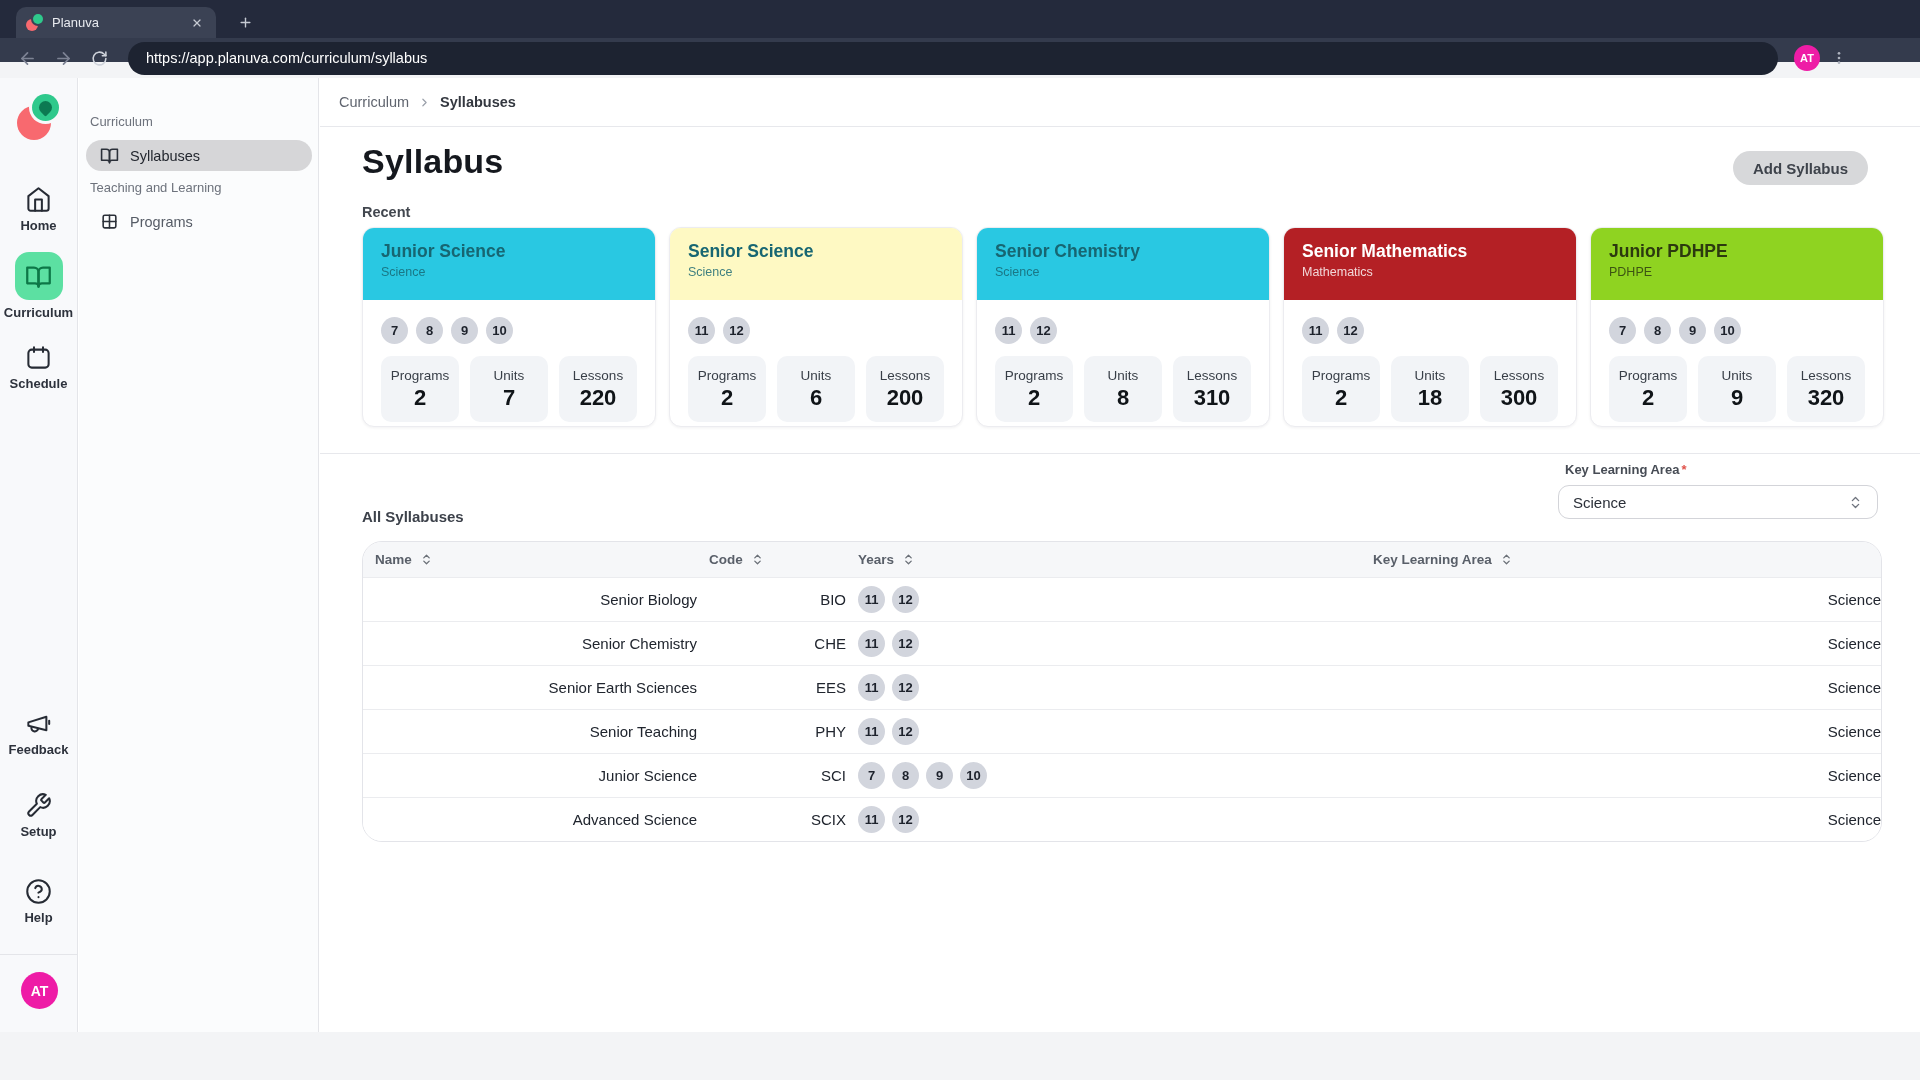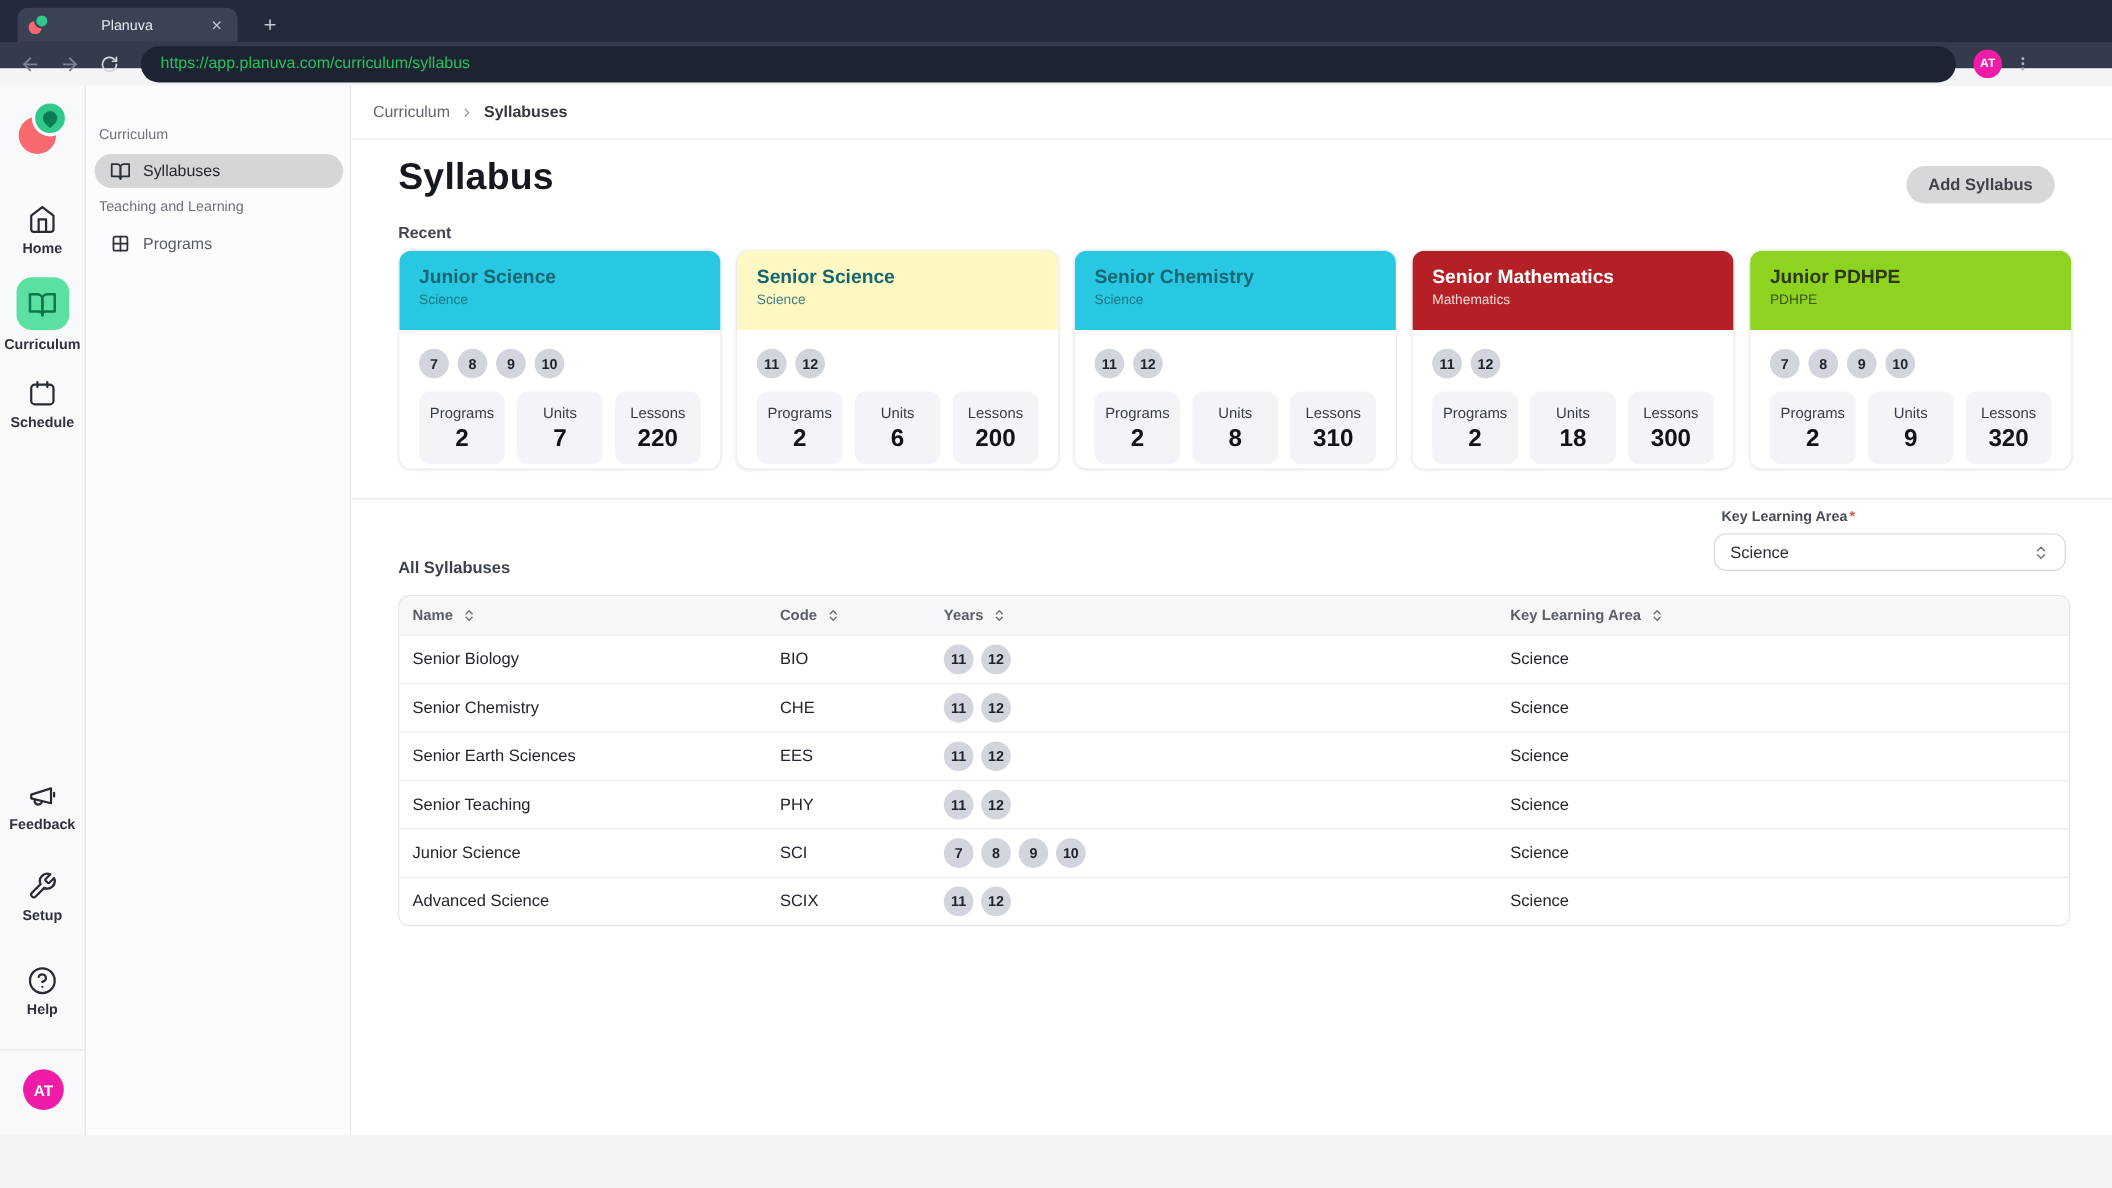--- a/index.html
+++ b/index.html
@@ -7,7 +7,7 @@
     font-family:"Liberation Sans","DejaVu Sans",sans-serif; background:#f3f4f6; }
 
   
-  #chrome { position:absolute; inset:0 0 auto 0; height:62px; background:#343b4d;text-align:center; }
+  #chrome { position:absolute; inset:0 0 auto 0; height:62px; background:#343b4d; }
   #tabstrip { position:absolute; top:0; left:0; right:0; height:38px; background:#242a3c; }
   #tab { position:absolute; left:16px; top:7px; width:200px; height:31px; background:#3b4254;
     border-radius:10px 10px 0 0; display:flex; align-items:center; padding:0 10px; gap:9px; }

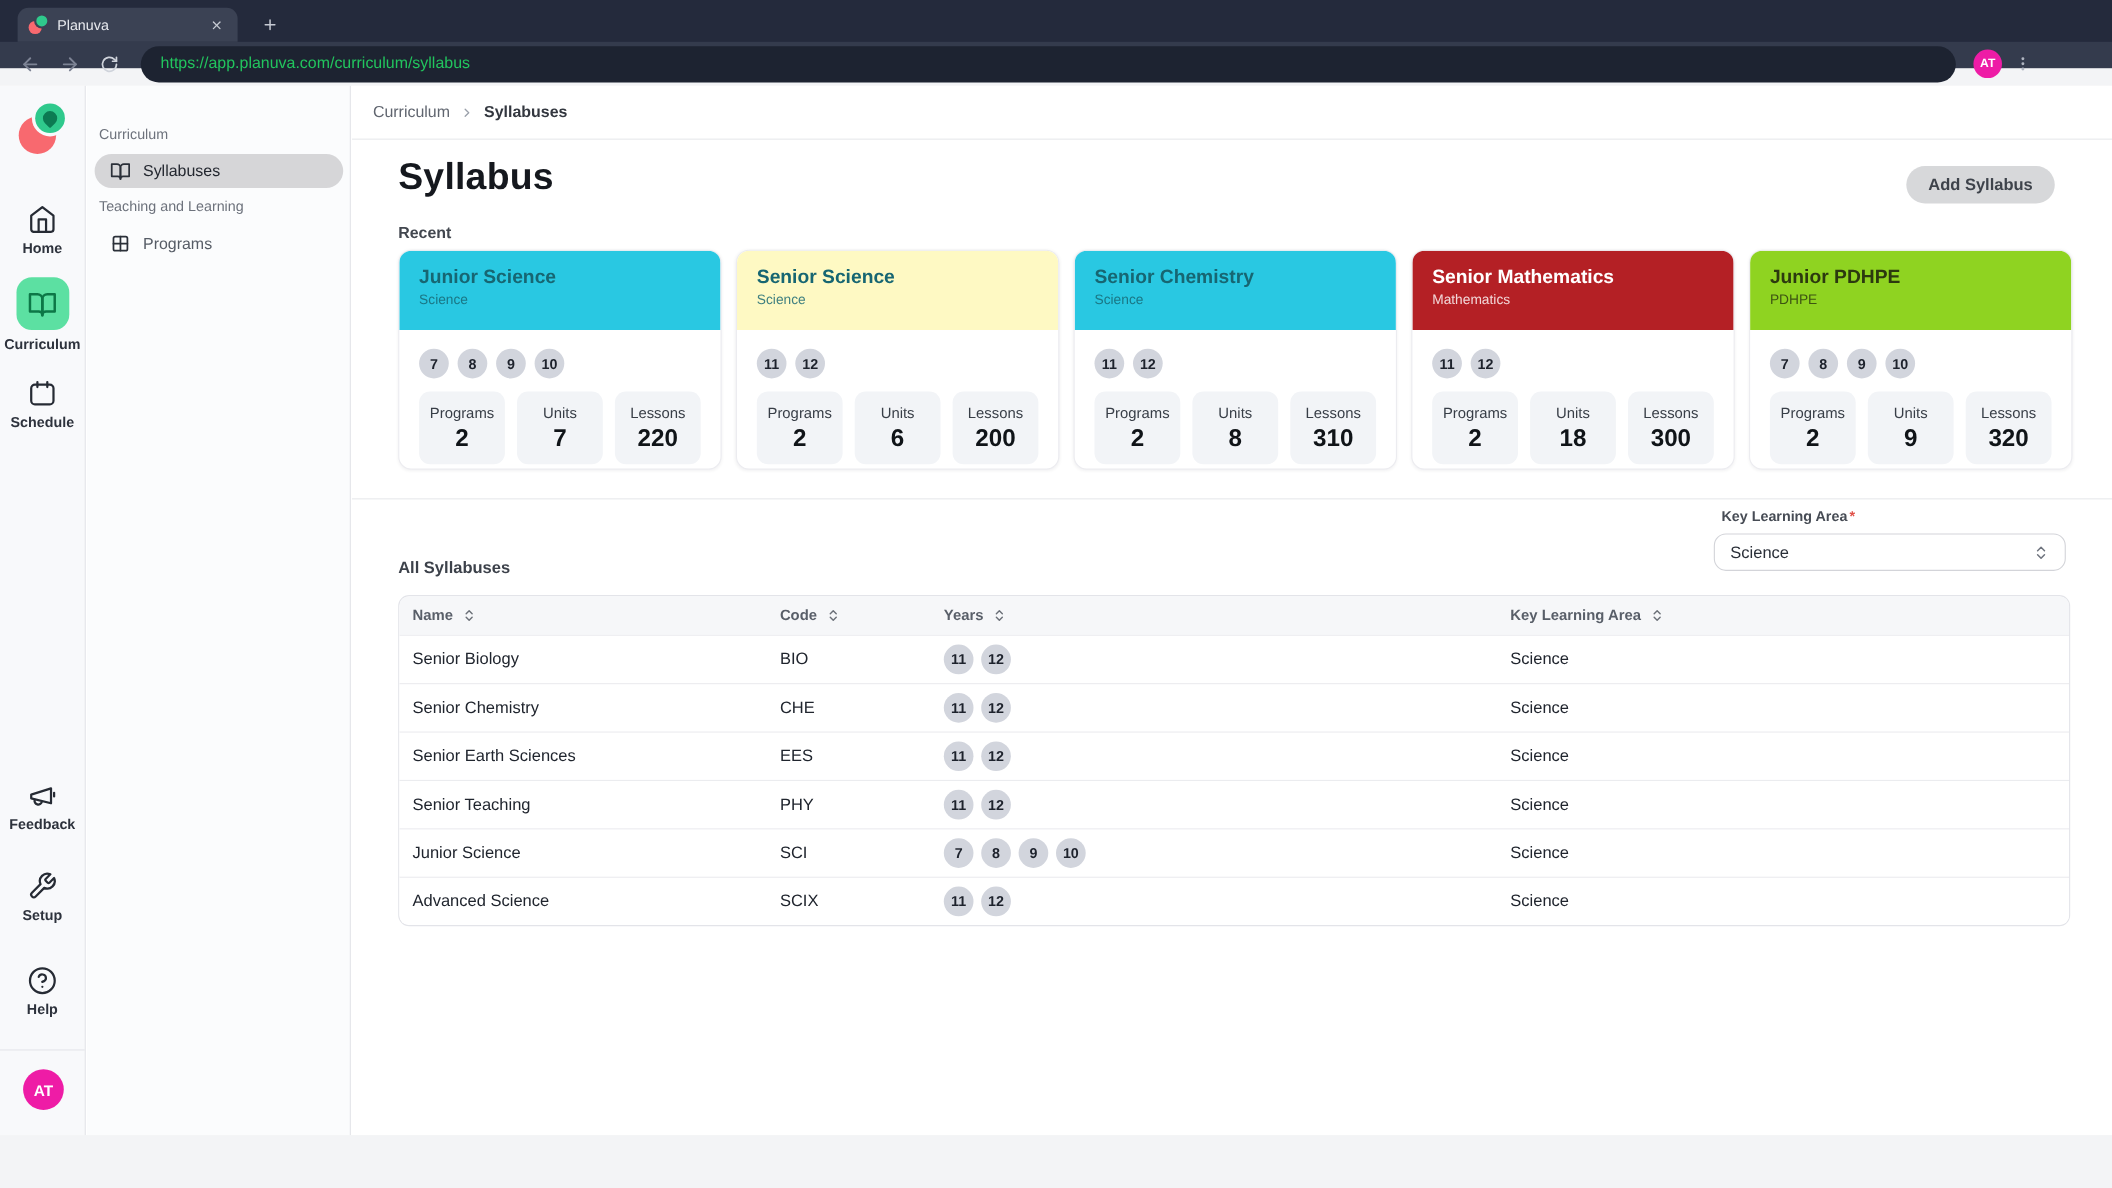--- a/index.html
+++ b/index.html
@@ -21,7 +21,7 @@
   .nav-btn { width:30px; height:30px; display:flex; align-items:center; justify-content:center; border-radius:50%; }
   .nav-dim { color:#7d8394; } .nav-lit { color:#cfd3db; }
   #urlbar { flex:1; height:33px; margin:0 10px 0 8px; background:#1d2331; border-radius:17px;
-    display:flex; align-items:center; padding:0 18px; color:#22c55e; font-size:14.5px; max-width:1650px; }
+    display:flex; align-items:center; padding:0 18px; color:#ffffff; font-size:14.5px; max-width:1650px; }
   #chrome-avatar { width:26px; height:26px; border-radius:50%; background:#ee1ca6; color:#fff;
     font-size:11px; font-weight:bold; display:flex; align-items:center; justify-content:center; }
   #menu-dots { width:26px; height:26px; display:flex; align-items:center; justify-content:center; color:#aeb3bf; }

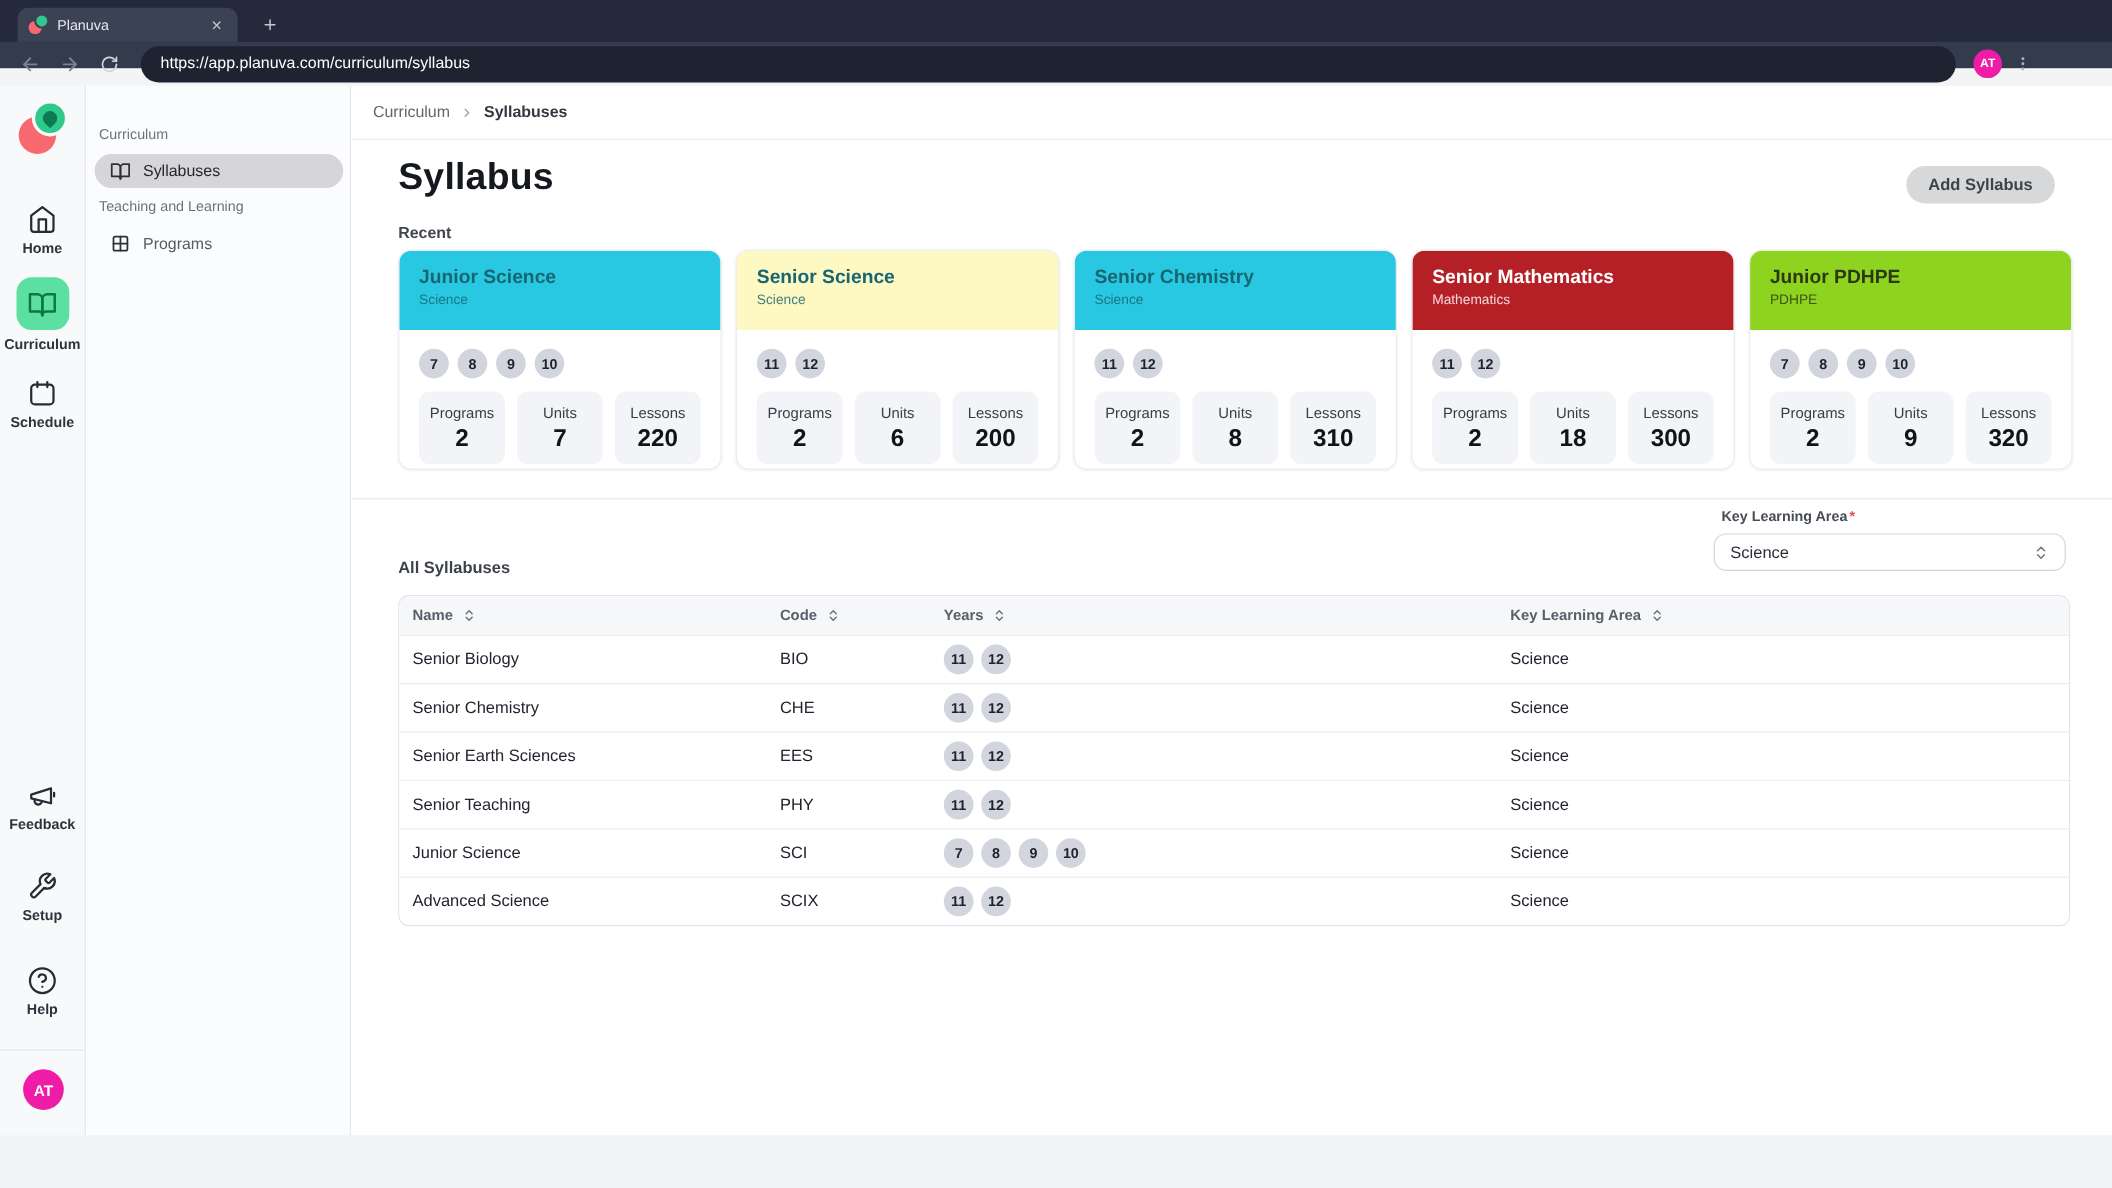--- a/index.html
+++ b/index.html
@@ -91,8 +91,8 @@
 
   #all-title { position:absolute; left:42px; top:430px; font-size:15px; font-weight:bold; color:#3c414a; }
 
-  #table { position:absolute; left:42px; top:463px; width:1520px; border:1px solid #e3e4e9; border-radius:10px;
-    overflow:hidden; background:#fff; }
+  #table { position:absolute; left:42px; top:463px; width:1520px; border:1px solid #e3e4e9; border-radius:20px;
+    overflow:hidden; background:#fff;text-align:right; }
   .trow { display:grid; grid-template-columns:334px 149px 515px 1fr; align-items:center; }
   #thead { background:#f6f7f9; height:35px; }
   .th { display:flex; align-items:center; gap:8px; font-size:13.5px; font-weight:bold; color:#595f69; padding-left:12px; }

